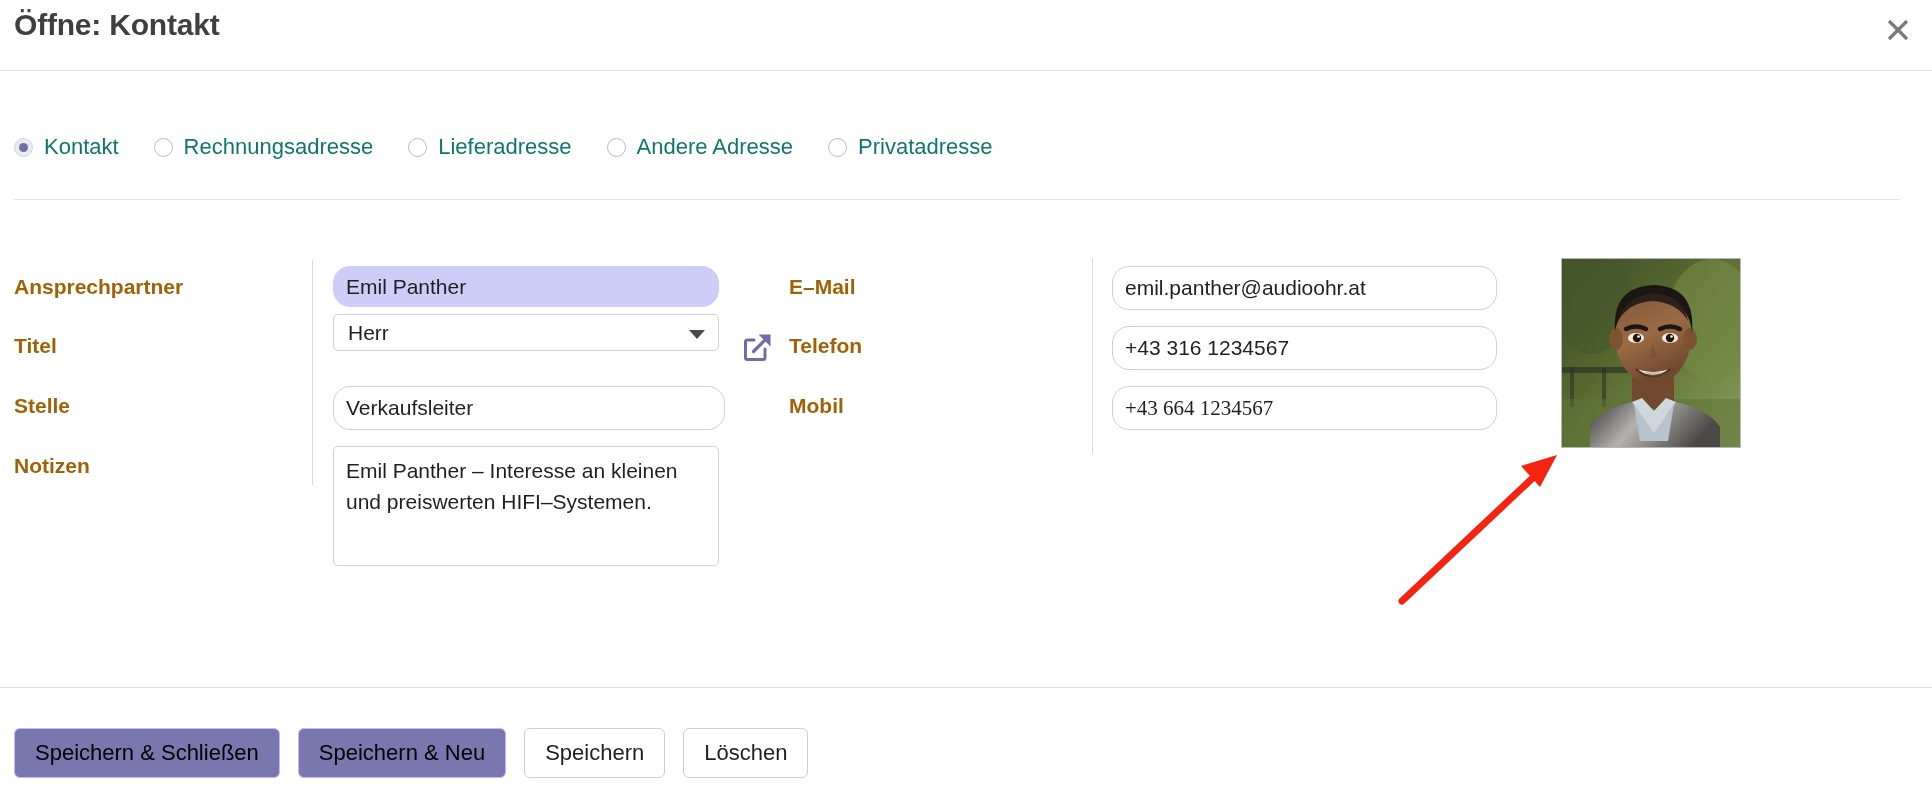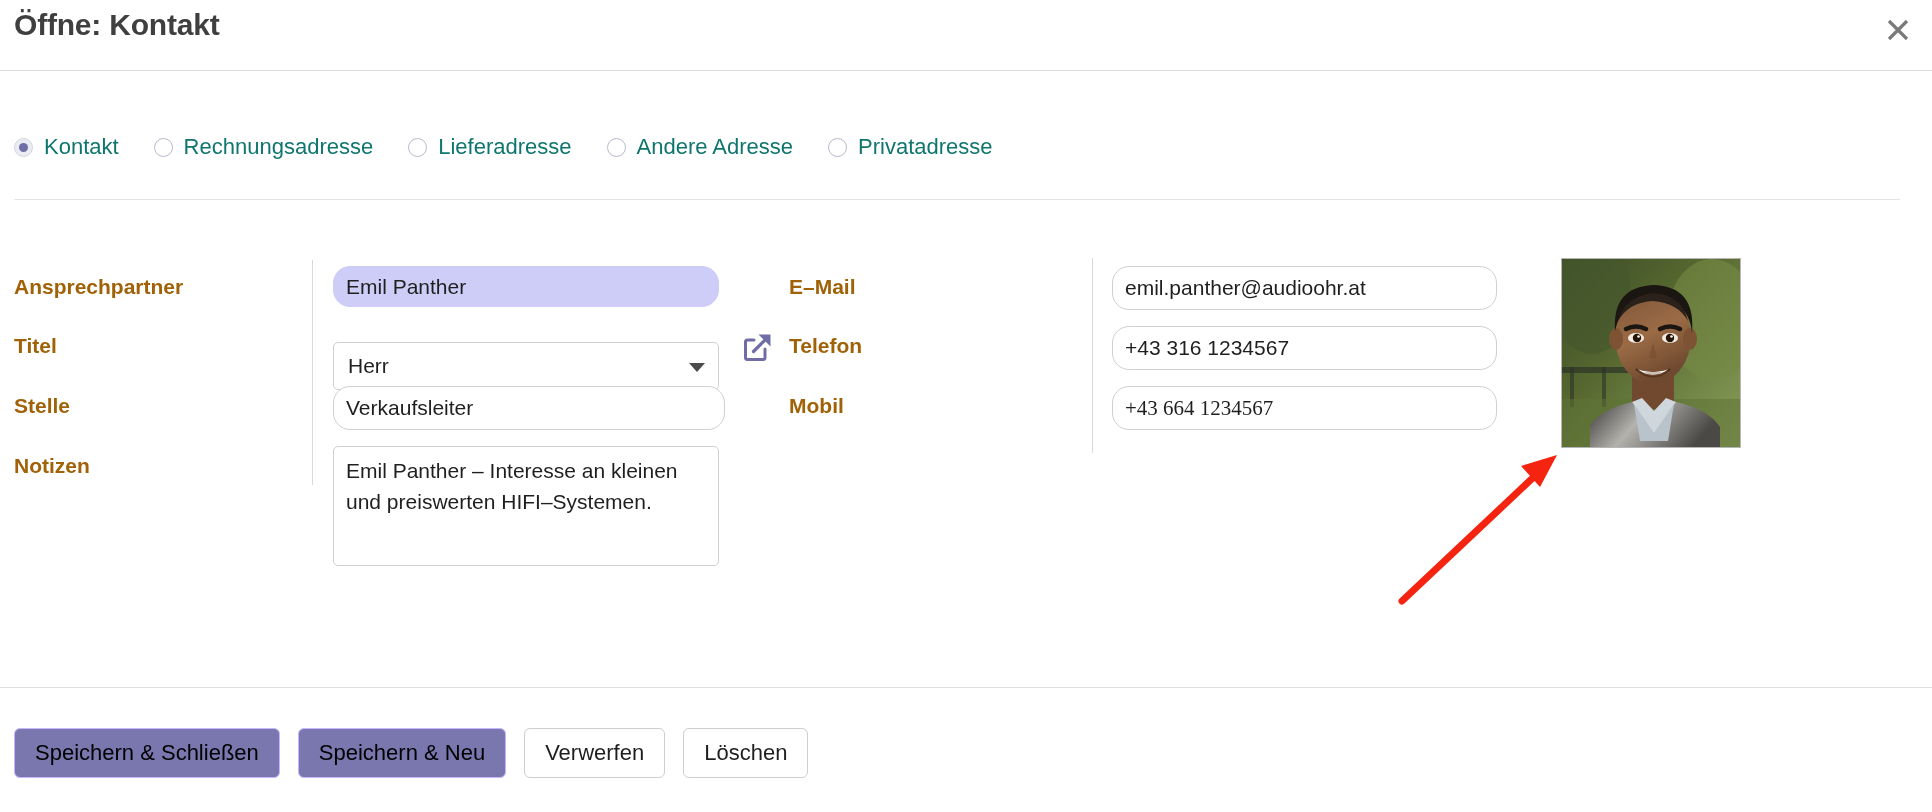--- a/index.html
+++ b/index.html
@@ -284,7 +284,7 @@
 
     <input class="input-box highlight" style="left: 333px; top: 56px; width: 386px; height: 41px;" value="Emil Panther">
 
-    <div class="select-box" style="left:333px; top:132px; width:386px; height:48px;padding-left:14px;">
+    <div class="select-box" style="left:333px; top:104px; width:386px; height:37px;padding-left:14px;">
       <span>Herr</span>
       <span class="select-arrow"></span>
     </div>

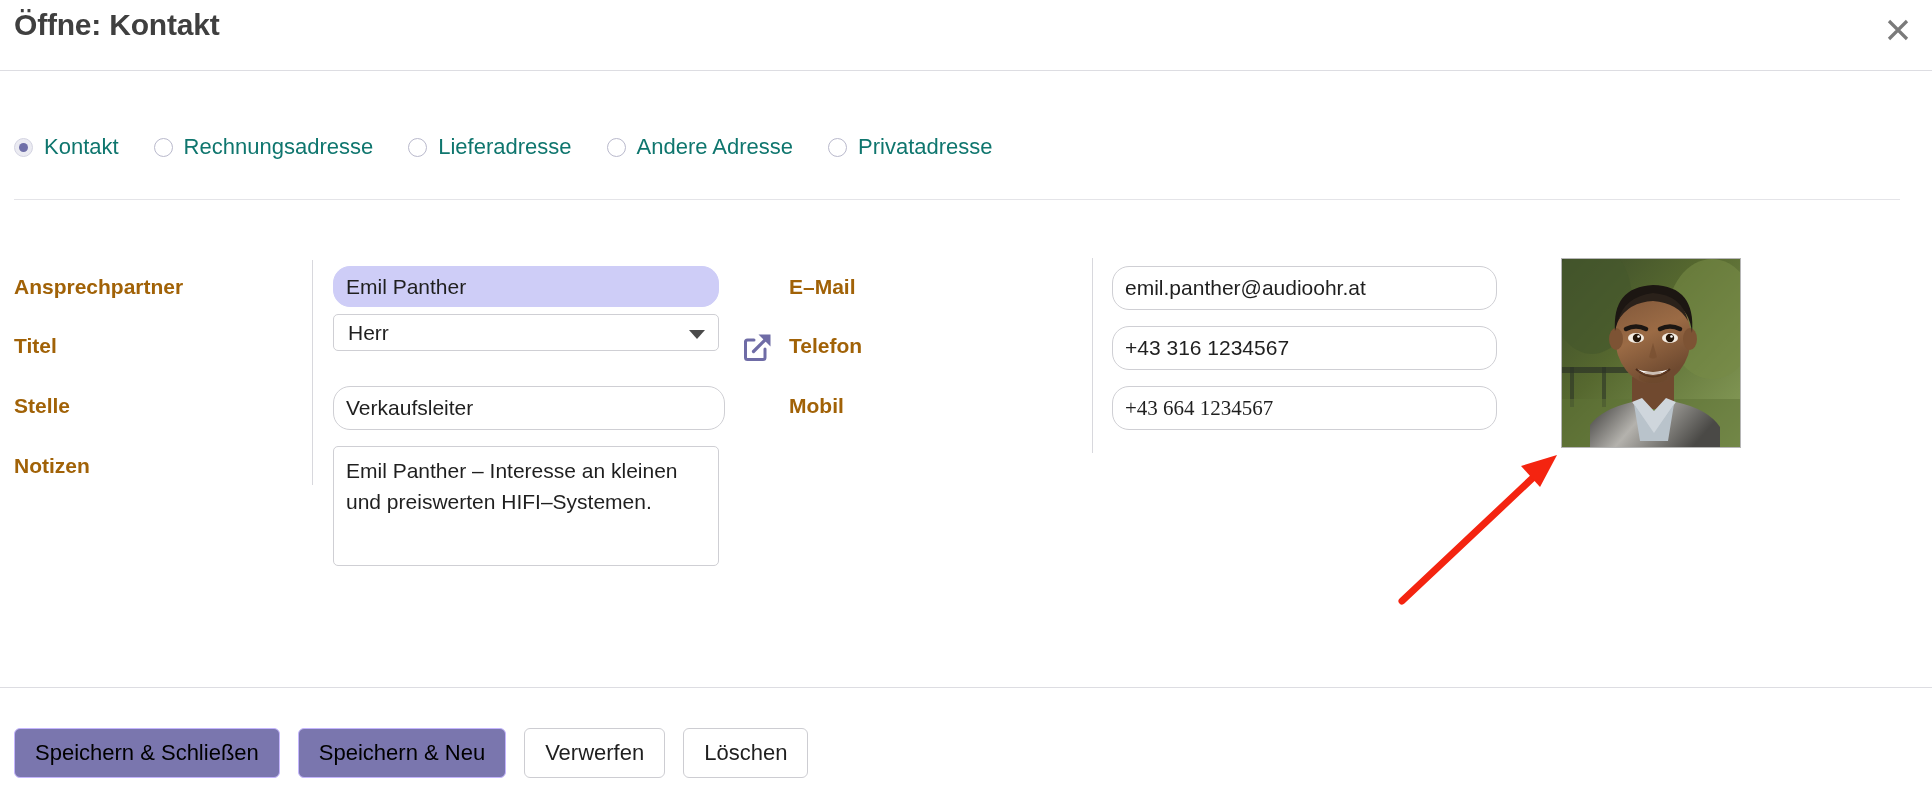--- a/index.html
+++ b/index.html
@@ -383,7 +383,7 @@
     <div class="btn-row">
       <div class="btn btn-primary">Speichern &amp; Schließen</div>
       <div class="btn btn-primary">Speichern &amp; Neu</div>
-      <div class="btn btn-secondary">Verwerfen</div>
+      <div class="btn btn-secondary">Speichern</div>
       <div class="btn btn-secondary">Löschen</div>
     </div>
   </div>

